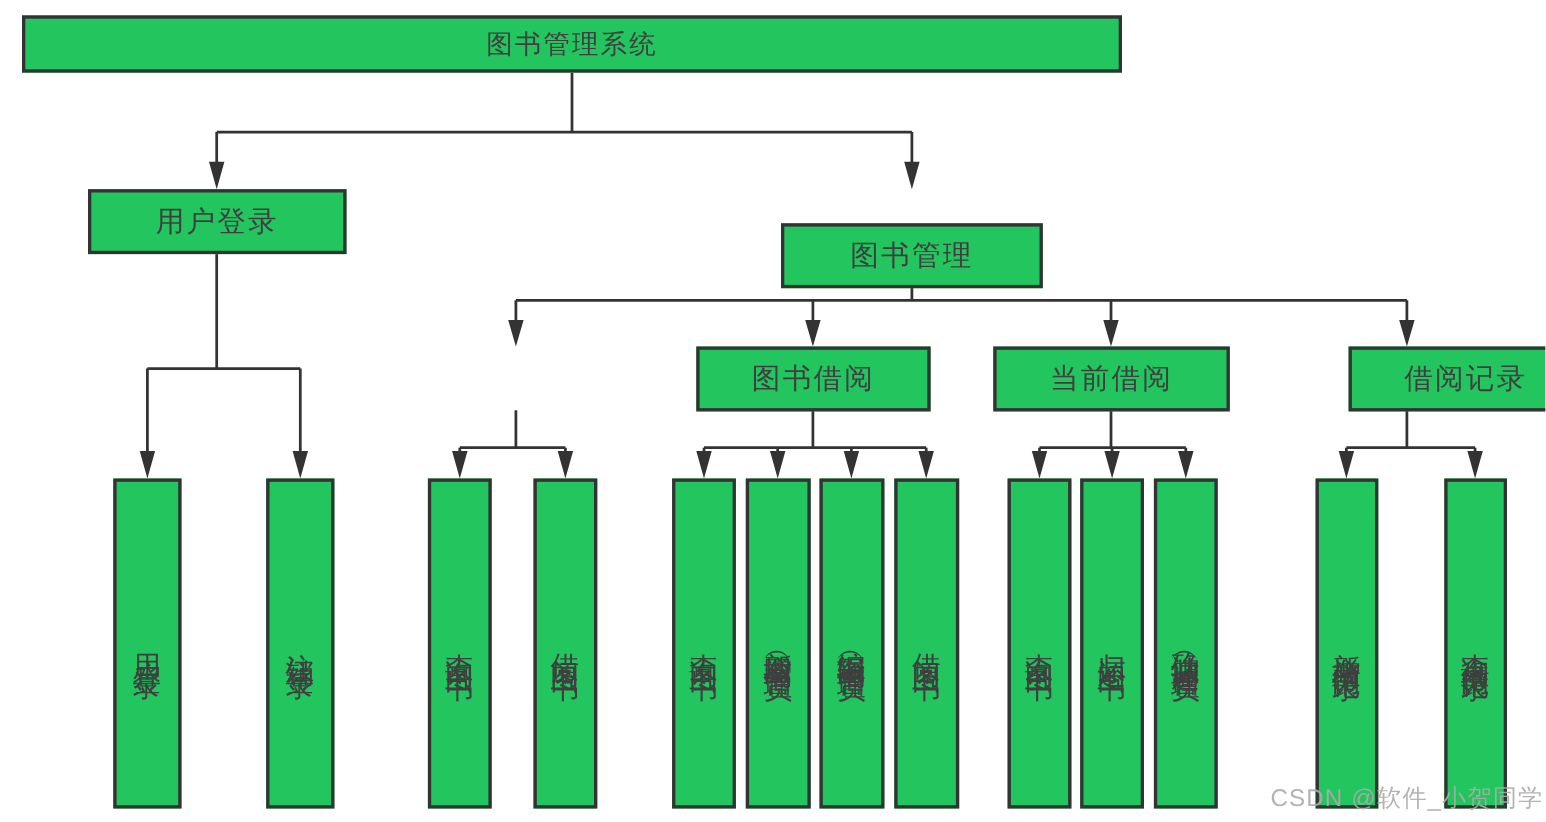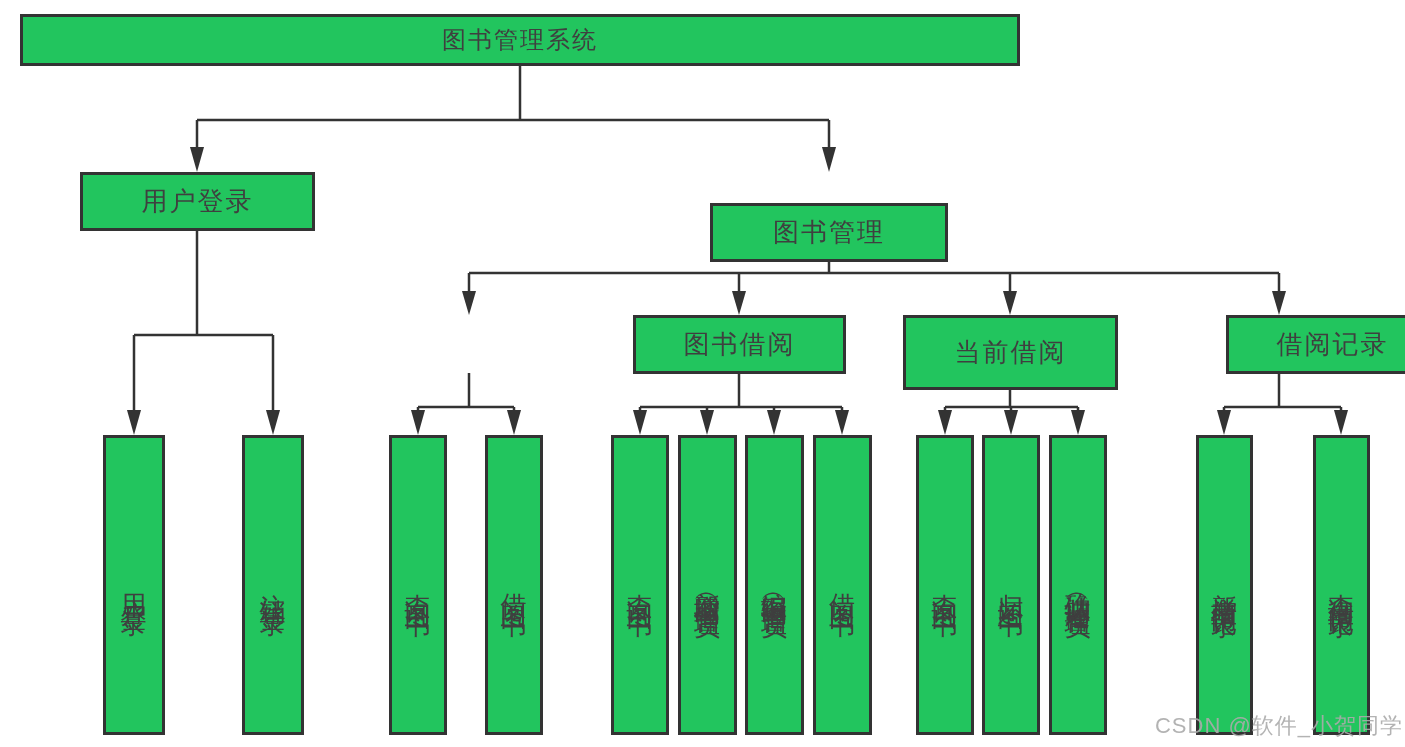--- a/index.html
+++ b/index.html
@@ -117,7 +117,7 @@
   <div class="box hbox" style="left:710px;top:172px;width:238px;height:59px;margin-top:31px;">图书管理</div>
 
   <div class="box hbox" style="left:633px;top:315px;width:213px;height:59px;text-align:center;">图书借阅</div>
-  <div class="box hbox" style="left:903px;top:315px;width:215px;height:75px;">当前借阅</div>
+  <div class="box hbox" style="left:903px;top:315px;width:215px;height:59px;">当前借阅</div>
   <div class="box hbox" style="left:1226px;top:315px;width:213px;height:59px;">借阅记录</div>
 
   <div class="box vbox" style="left:103px;top:435px;width:62px;height:300px;">用户登录</div>

